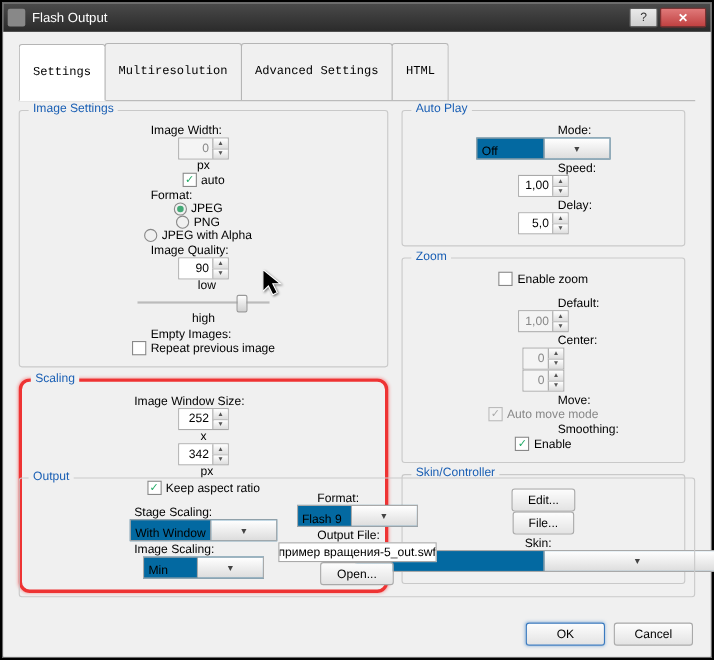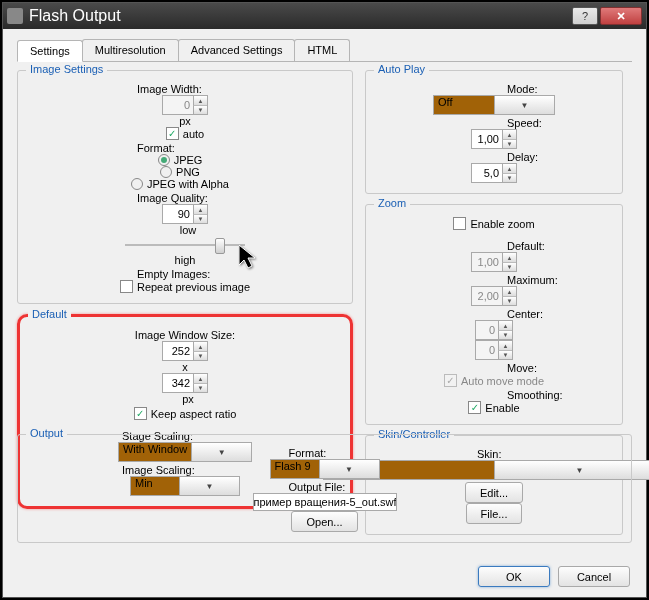--- a/index.html
+++ b/index.html
@@ -8,7 +8,7 @@
 .dialog { position: absolute; left: 2px; top: 2px; width: 645px; height: 596px; background: #f0f0f0; border: 1px solid #555; }
 .titlebar { height: 26px; background: linear-gradient(to bottom, #4a4a4a 0%, #2a2a2a 100%); display: flex; align-items: center; padding: 0 4px; color: #fff; }
 .titlebar .icon { width: 16px; height: 16px; background: #888; border-radius: 2px; margin-right: 6px; }
-.titlebar .title { flex: 1; font-size: 16px; }
+.titlebar .title { flex: 1; font-size: 12px; }
 .winbtns { display: flex; gap: 2px; }
 .winbtn { width: 26px; height: 18px; border: 1px solid #555; background: linear-gradient(to bottom,#eaeaea,#cfcfcf); border-radius: 2px; display:flex; align-items:center; justify-content:center; font-size:11px; color:#333; }
 .winbtn.close { background: linear-gradient(to bottom,#e07a7a,#c04040); color:#fff; border-color:#803030; width:42px; font-weight:bold; }

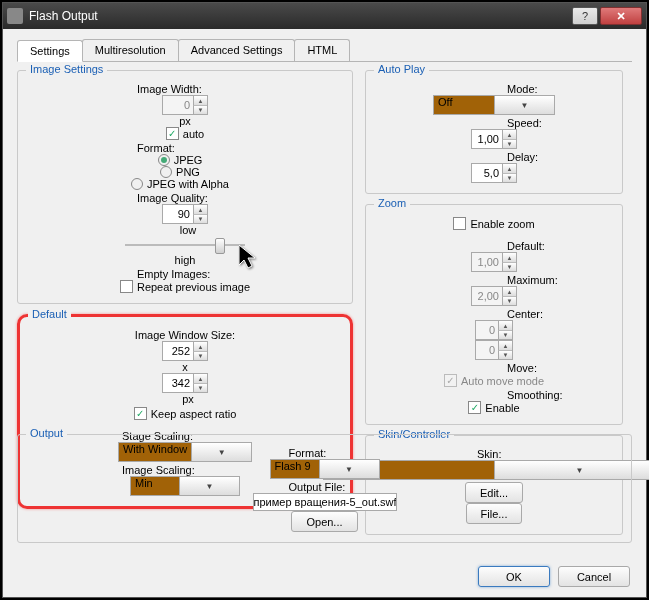--- a/index.html
+++ b/index.html
@@ -14,7 +14,7 @@
 .winbtn.close { background: linear-gradient(to bottom,#e07a7a,#c04040); color:#fff; border-color:#803030; width:42px; font-weight:bold; }
 .client { position: absolute; left: 0; top: 26px; right: 0; bottom: 0; background: #f0f0f0; padding: 10px 14px; }
 .tabs { display: flex; border-bottom: 1px solid #b5b5b5; margin-bottom: 8px; }
-.tab { padding: 4px 12px; border: 1px solid #b5b5b5; border-bottom: none; background: #f0f0f0; margin-right: -1px; border-radius: 3px 3px 0 0; cursor: default; }
+.tab { padding: 19px 12px; border: 1px solid #b5b5b5; border-bottom: none; background: #f0f0f0; margin-right: -1px; border-radius: 3px 3px 0 0; cursor: default; font-family: Liberation Mono, monospace; }
 .tab.active { background: #fff; position: relative; top: 1px; border-bottom: 1px solid #fff; }
 .cols { display: flex; gap: 12px; }
 .colL { width: 336px; }

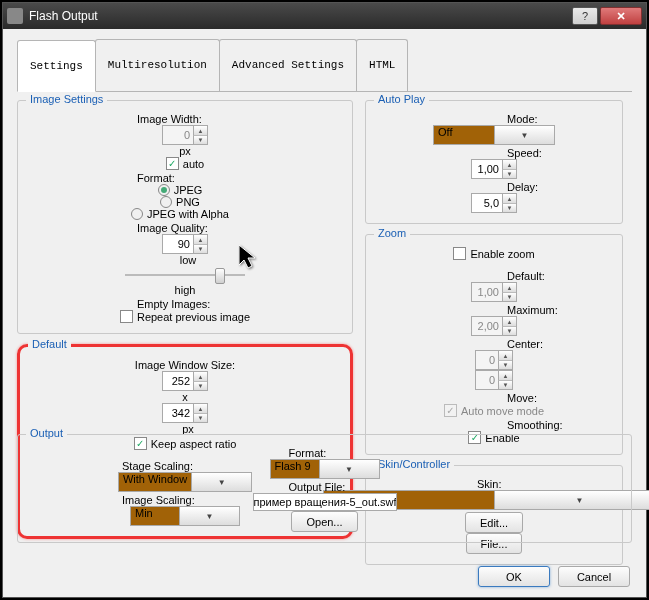--- a/index.html
+++ b/index.html
@@ -42,7 +42,7 @@
 .slider { position: relative; width: 120px; height: 18px; margin: 0 6px; }
 .slider .track { position:absolute; top:8px; left:0; right:0; height:2px; background:#bbb; }
 .slider .thumb { position:absolute; top:2px; left:90px; width:10px; height:16px; background:linear-gradient(to bottom,#fefefe,#d0d0d0); border:1px solid #999; border-radius:2px; }
-.combo { display:inline-flex; align-items:flex-start; border:1px solid #a9a9a9; background:#a16207; height:20px; }
+.combo { display:inline-flex; align-items:flex-end; border:1px solid #a9a9a9; background:#0369a1; height:20px; }
 .combo span { padding: 0 4px; min-width: 60px; }
 .combo .arr { width:15px; height:18px; border-left:1px solid #a9a9a9; background:linear-gradient(to bottom,#fff,#ddd); display:flex;align-items:center;justify-content:center; font-size:8px; color:#444; }
 .combo.wide span { min-width: 170px; }

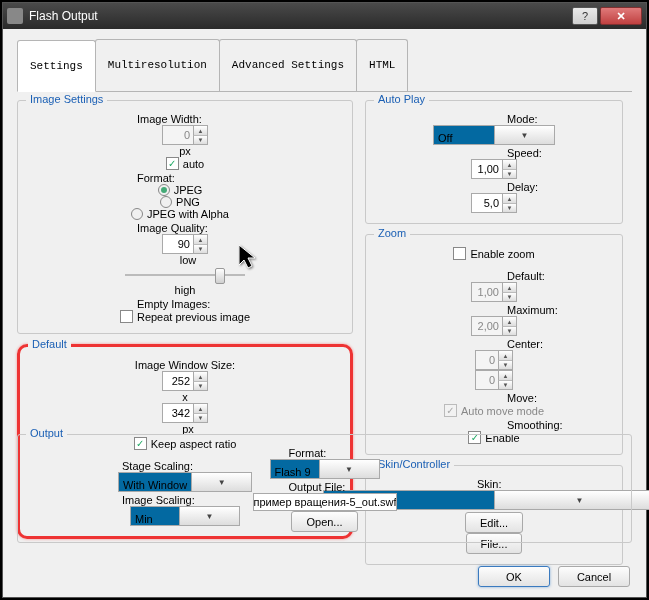--- a/index.html
+++ b/index.html
@@ -246,16 +246,6 @@
           </span>
         </div>
         <div class="row">
-          <span class="lblR">Maximum:</span>
-          <span class="spin dis">
-            <input disabled="" value="2,00" style="">
-            <span class="btns">
-                    <span class="b">▲</span>
-                    <span class="b">▼</span>
-                  </span>
-          </span>
-        </div>
-        <div class="row">
           <span class="lblR">Center:</span>
           <span class="spin dis">
             <input style="width: 22px;" disabled="" value="0">

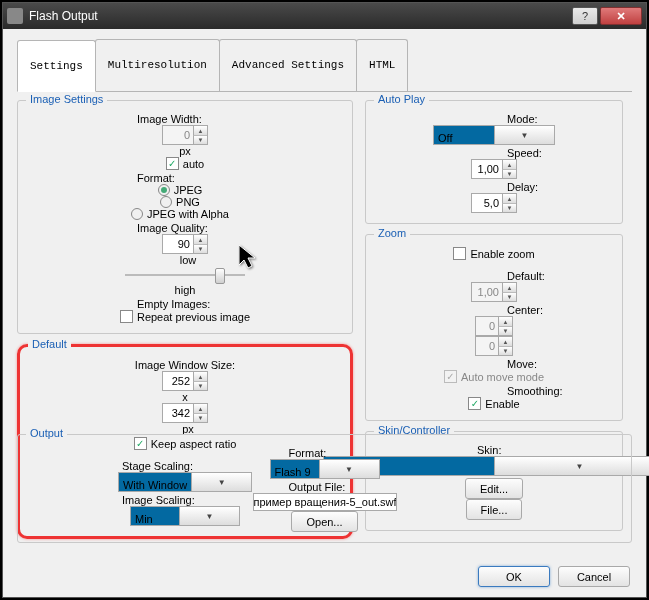--- a/index.html
+++ b/index.html
@@ -144,7 +144,7 @@
       </div>
 
       <div class="group highlight">
-        <div class="legend">Default</div>
+        <div class="legend">Scaling</div>
 
         <div class="row">
           <span style="width:126px;text-align:center;">Image Window Size:</span>

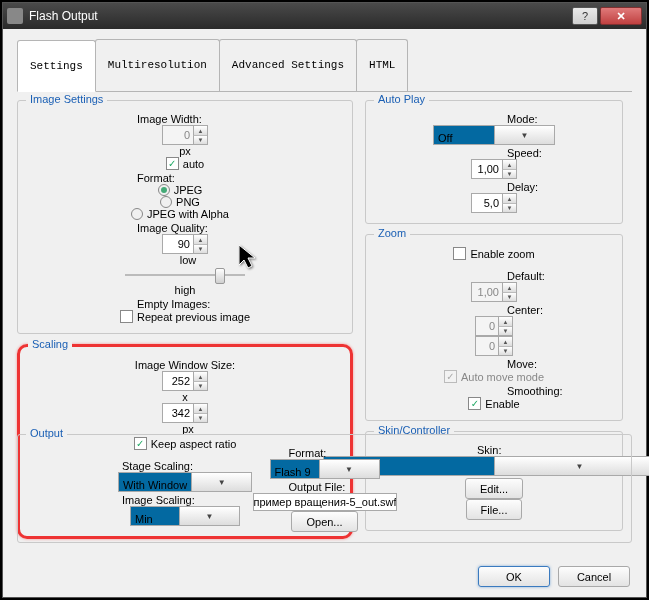--- a/index.html
+++ b/index.html
@@ -147,7 +147,7 @@
         <div class="legend">Scaling</div>
 
         <div class="row">
-          <span style="width:126px;text-align:center;">Image Window Size:</span>
+          <span style="width:126px;">Image Window Size:</span>
           <span class="spin">
             <input value="252" style="">
             <span class="btns">

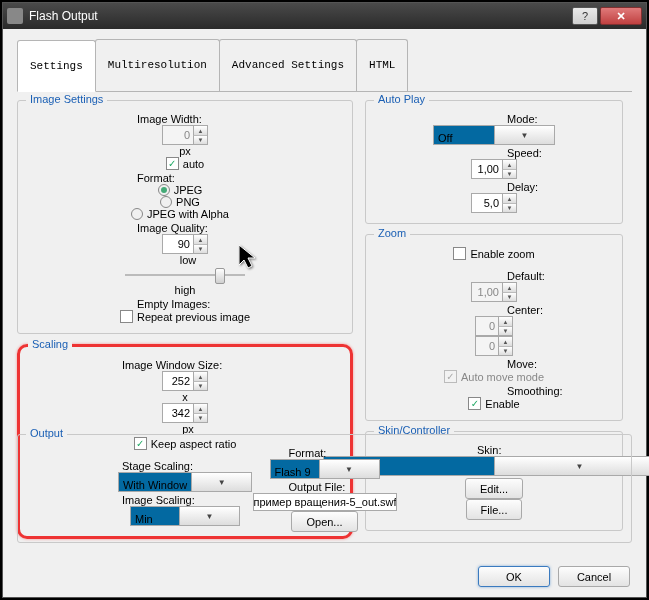--- a/index.html
+++ b/index.html
@@ -282,17 +282,17 @@
       <div class="group">
         <div class="legend">Skin/Controller</div>
         <div class="row">
+          <span style="width:34px;"></span>
+          <span class="btn">Edit...</span>
+          <span style="width:6px;"></span>
+          <span class="btn">File...</span>
+        </div>
+        <div class="row">
           <span style="width:34px;">Skin:</span>
           <span class="combo wide">
             <span></span>
             <span class="arr">▼</span>
           </span>
-        </div>
-        <div class="row">
-          <span style="width:34px;"></span>
-          <span class="btn">Edit...</span>
-          <span style="width:6px;"></span>
-          <span class="btn">File...</span>
         </div>
       </div>
 

